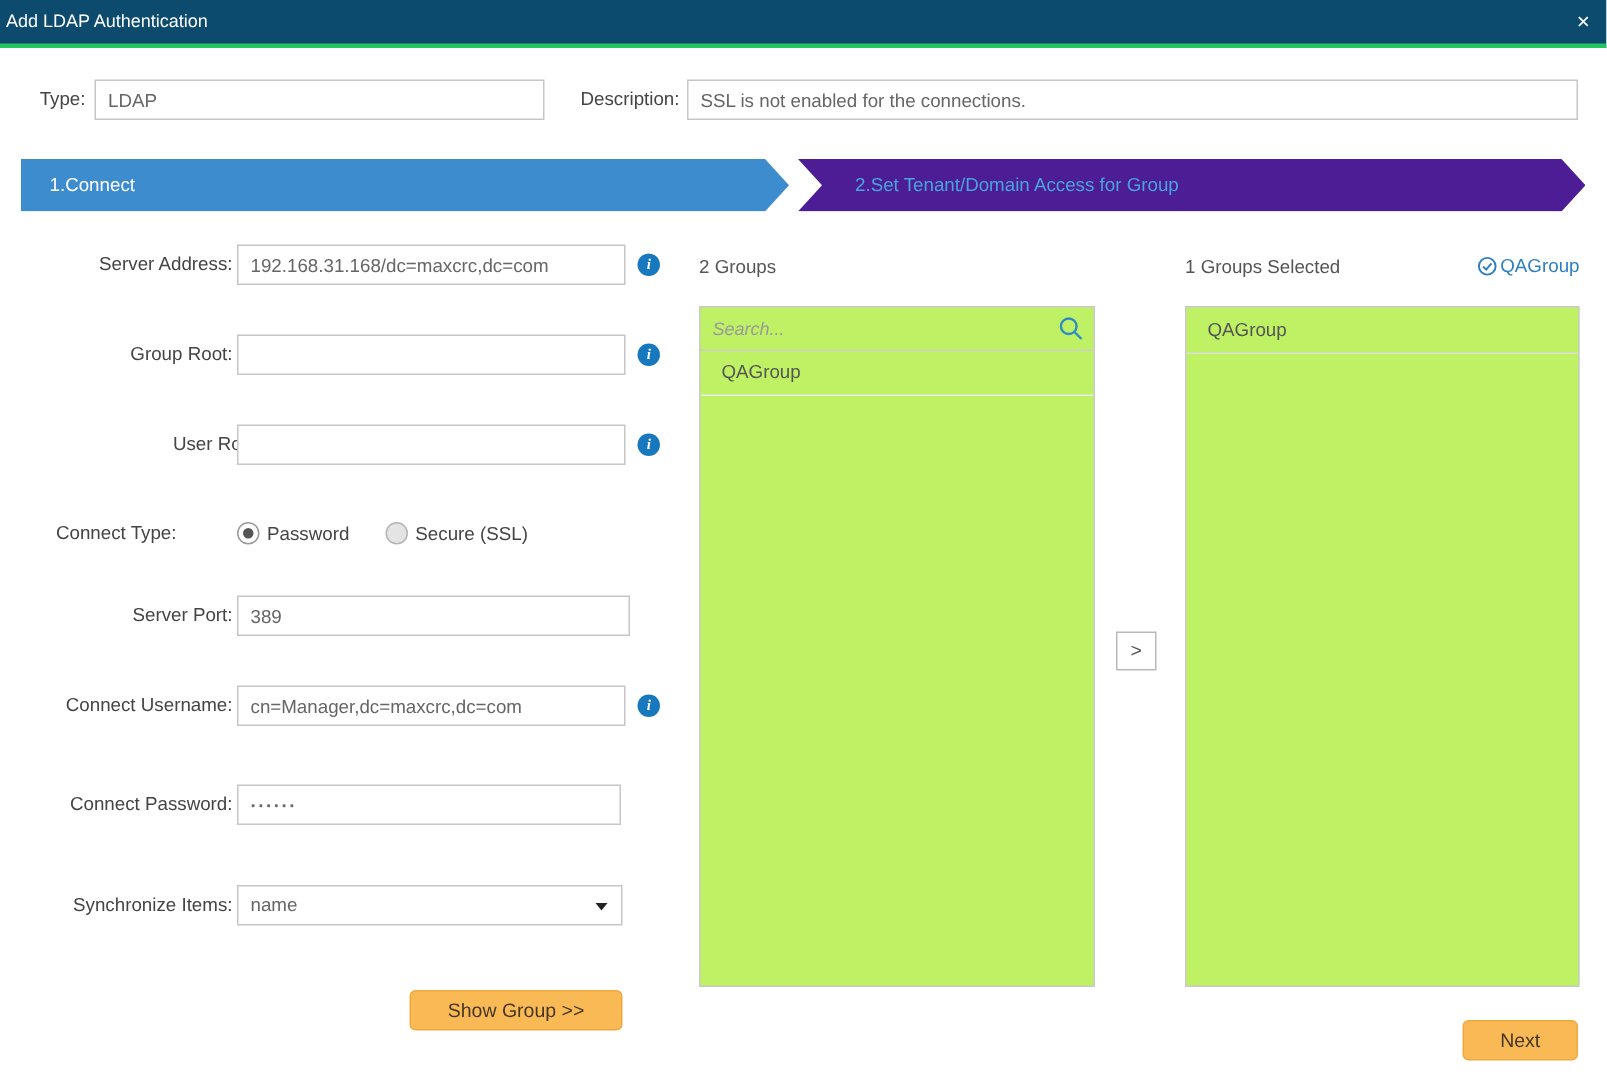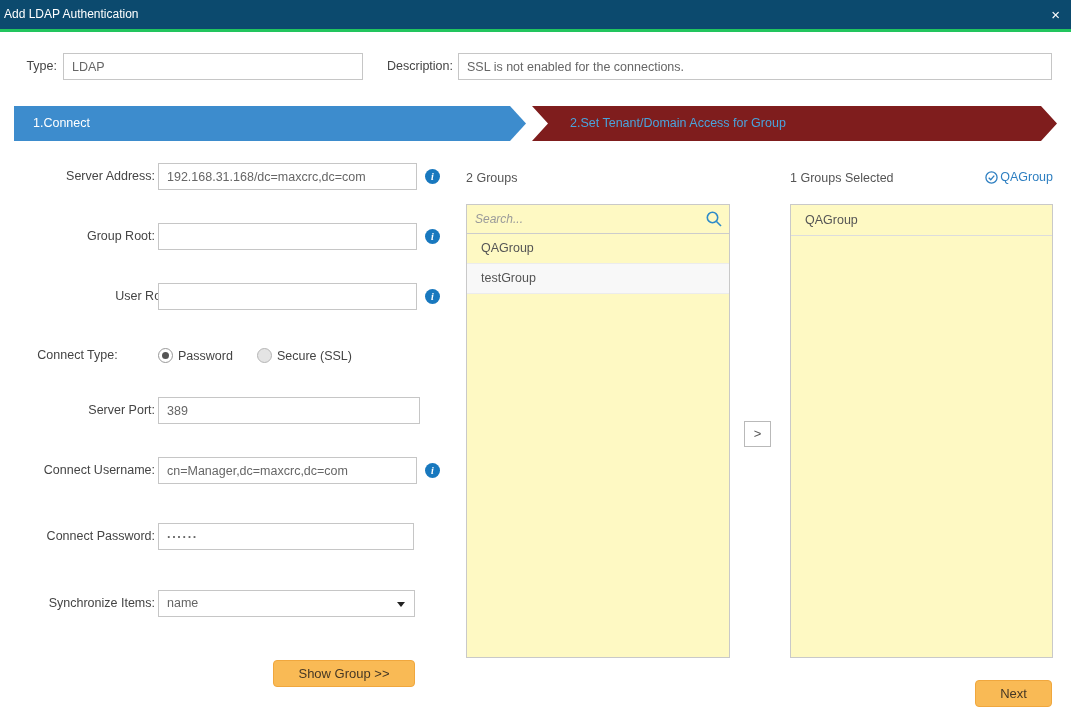--- a/index.html
+++ b/index.html
@@ -28,7 +28,7 @@
   .step1{position:absolute;left:0;top:0;width:512px;height:35px;background:#3d8ccd;
          clip-path:polygon(0 0, calc(100% - 16px) 0, 100% 50%, calc(100% - 16px) 100%, 0 100%);
          color:#fff;font-size:12.5px;line-height:35px;padding-left:19px;box-sizing:border-box;cursor:pointer;}
-  .step2{position:absolute;left:518px;top:0;right:0;height:35px;background:#7f1d1d;
+  .step2{position:absolute;left:518px;top:0;right:0;height:35px;background:#4c1d95;
          clip-path:polygon(0 0, calc(100% - 16px) 0, 100% 50%, calc(100% - 16px) 100%, 0 100%, 16px 50%);
          color:#4aa3dc;font-size:12.5px;line-height:35px;padding-left:38px;box-sizing:border-box;cursor:pointer;}
 

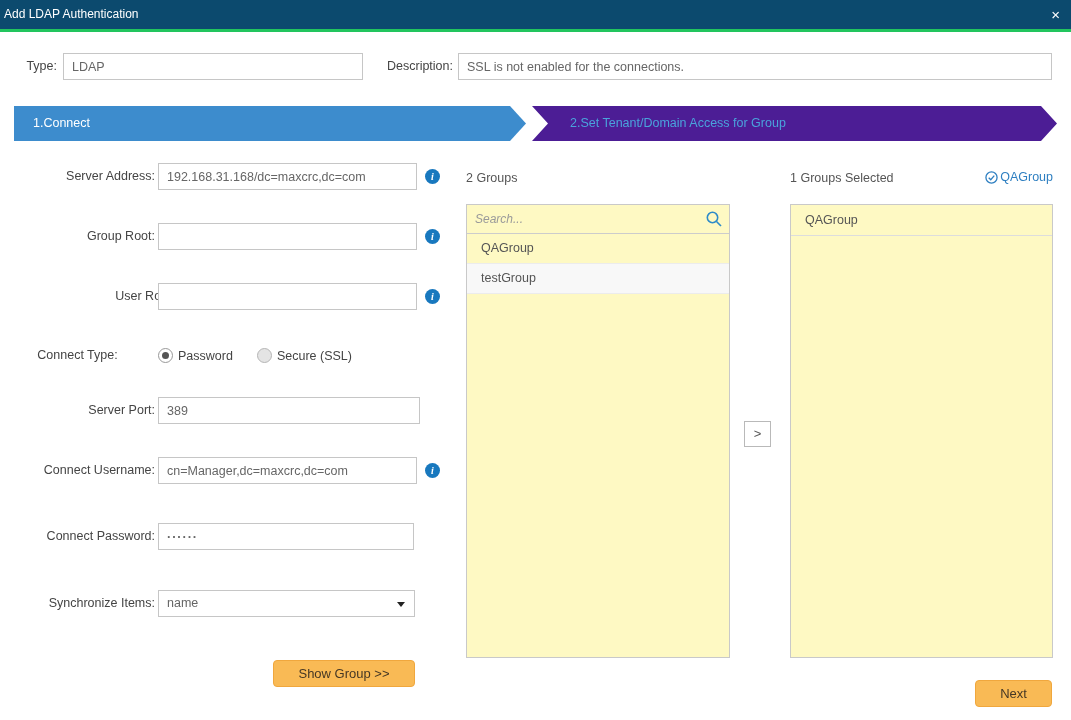--- a/index.html
+++ b/index.html
@@ -52,7 +52,7 @@
 
   
   .panel-label{position:absolute;font-size:12.5px;color:#555;}
-  .list-box{position:absolute;border:1px solid #c9c9c9;background:#fef9c3;box-sizing:border-box;overflow:hidden;}
+  .list-box{position:absolute;border:1px solid #c9c9c9;background:#bef264;box-sizing:border-box;overflow:hidden;}
   .search-row{height:28px;border-bottom:1px solid #ccc;position:relative;}
   .search-input{width:100%;height:100%;border:none;outline:none;box-sizing:border-box;
                 padding:0 30px 0 8px;font-size:12px;color:#777;font-style:italic;font-family:inherit;background:transparent;}

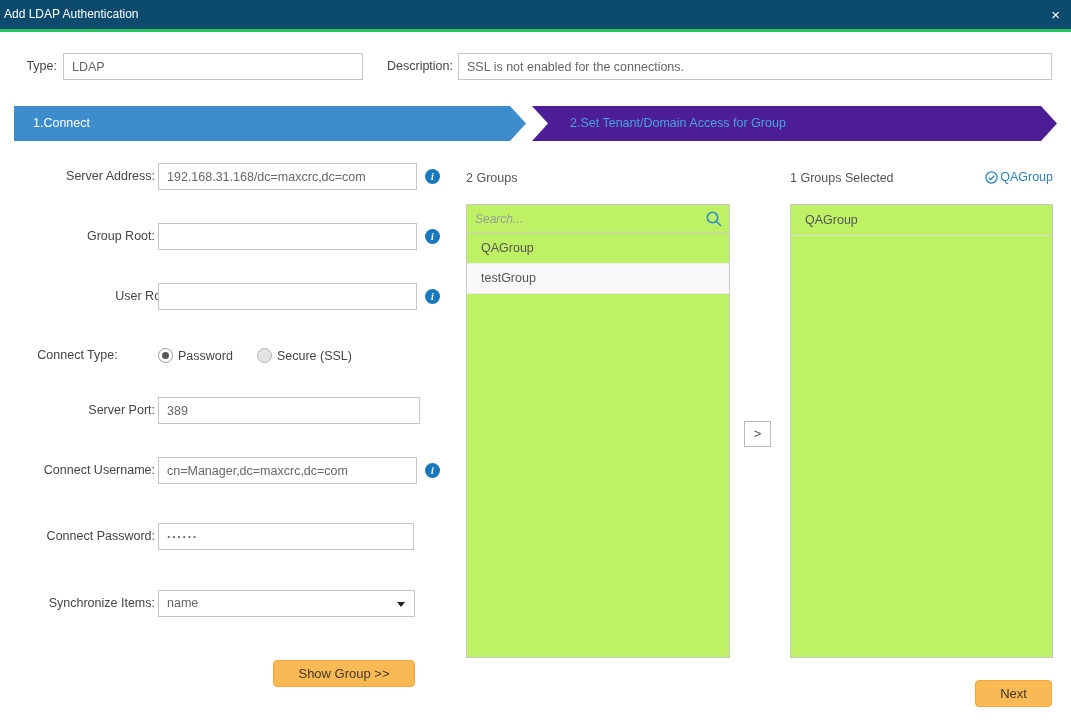--- a/index.html
+++ b/index.html
@@ -142,7 +142,6 @@
       </svg>
     </div>
     <div class="list-row">QAGroup</div>
-    <div class="list-row alt">testGroup</div>
   </div>
 
   <button class="move-btn">&gt;</button>

